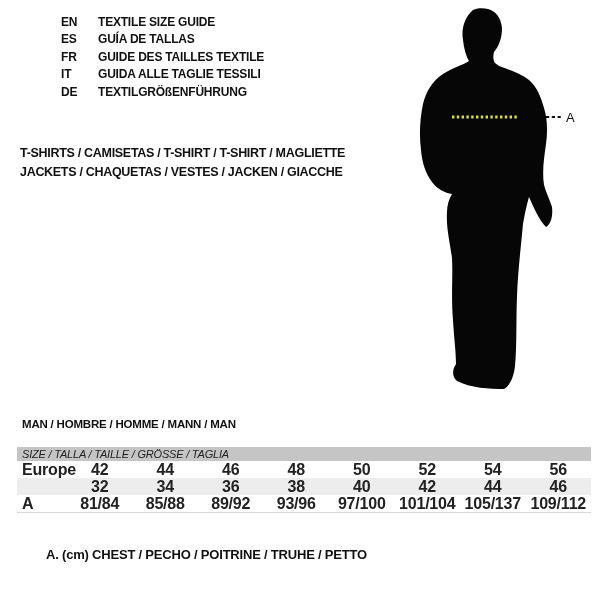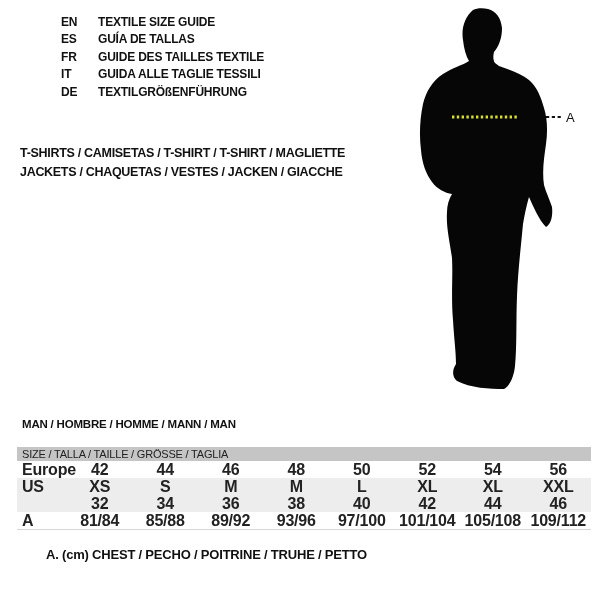--- a/index.html
+++ b/index.html
@@ -24,7 +24,7 @@
   .size-table{position:absolute;left:17px;top:447px;width:574px;border-collapse:collapse;table-layout:fixed;}
   .size-table th{
     background:#c5c5c5;height:14px;font-size:11px;font-weight:400;color:#222;
-    text-align:left;padding:0 0 0 5px;letter-spacing:-0.2px;line-height:14px;
+    text-align:left;padding:0 0 0 5px;letter-spacing:-0.2px;line-height:14px;font-style:italic;
   }
   .size-table td{
     height:17px;font-size:16px;font-weight:700;color:#222;text-align:center;

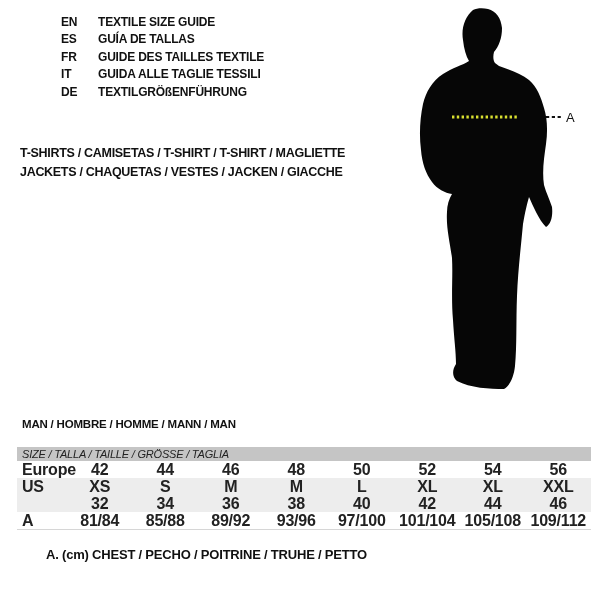--- a/index.html
+++ b/index.html
@@ -138,17 +138,6 @@
       <td>56</td>
     </tr>
     <tr class="stripe">
-      <td class="lbl">US</td>
-      <td>XS</td>
-      <td>S</td>
-      <td>M</td>
-      <td>M</td>
-      <td>L</td>
-      <td>XL</td>
-      <td>XL</td>
-      <td>XXL</td>
-    </tr>
-    <tr class="stripe">
       <td class="lbl"></td>
       <td>32</td>
       <td>34</td>

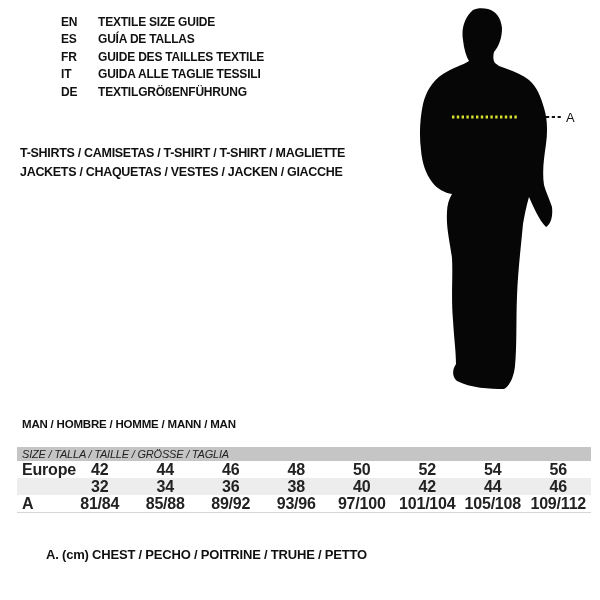--- a/index.html
+++ b/index.html
@@ -156,7 +156,7 @@
       <td>93/96</td>
       <td>97/100</td>
       <td>101/104</td>
-      <td>105/108</td>
+      <td>105/137</td>
       <td>109/112</td>
     </tr>
   </tbody>

